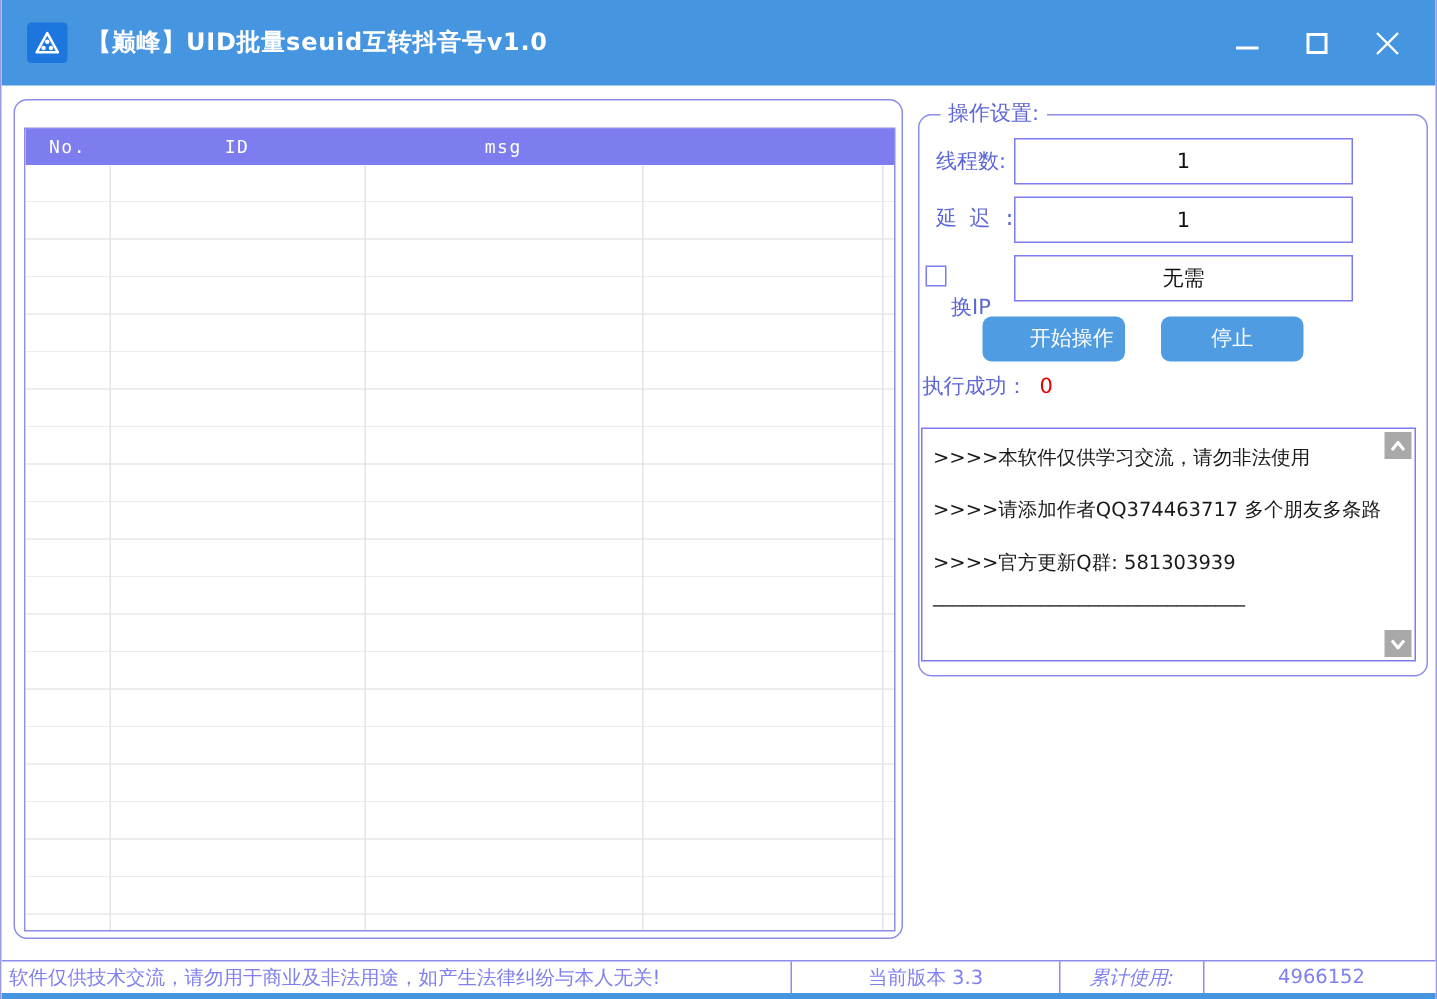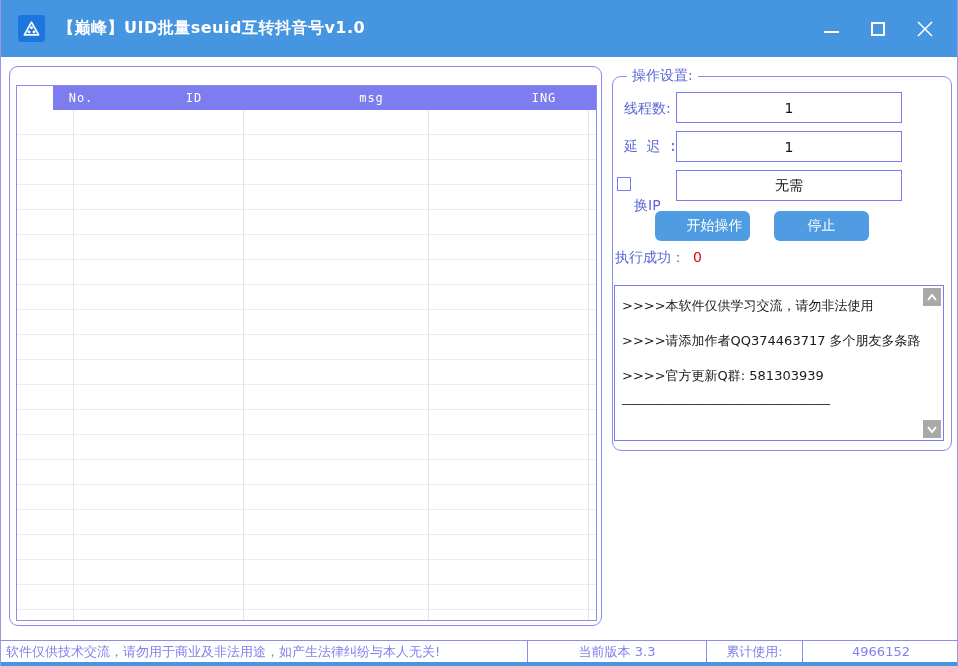--- a/index.html
+++ b/index.html
@@ -44,7 +44,7 @@
     position: absolute; left: 0; top: 0; width: 100%; height: 24px;
     background: #7d7df0; display: grid;
     grid-template-columns: 56px 170px 185px 160px 1fr;
-    color: #ffffff; font-family: "DejaVu Sans Mono", monospace; font-size: 12px; margin-left: 36px;
+    color: #ffffff; font-family: "DejaVu Sans Mono", monospace; font-size: 12px;
   }
   .lv-header .hcell { display: flex; align-items: center; justify-content: center; letter-spacing: 1px; }
   .lv-body {

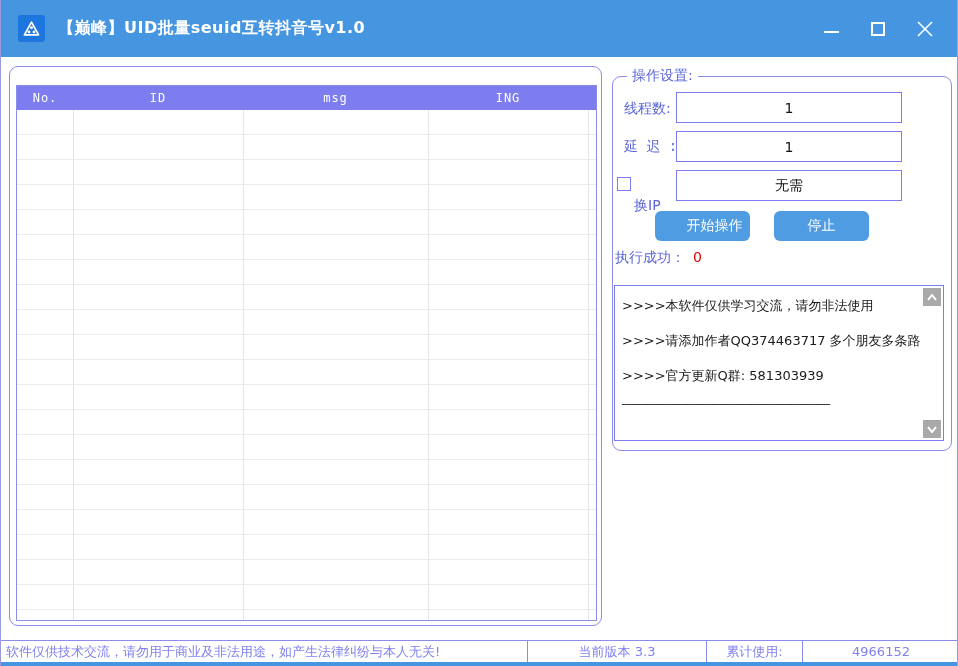--- a/index.html
+++ b/index.html
@@ -151,7 +151,6 @@
         <div class="hcell">No.</div>
         <div class="hcell">ID</div>
         <div class="hcell">msg</div>
-        <div class="hcell">ING</div>
         <div class="hcell"></div>
       </div>
       <div class="lv-body">

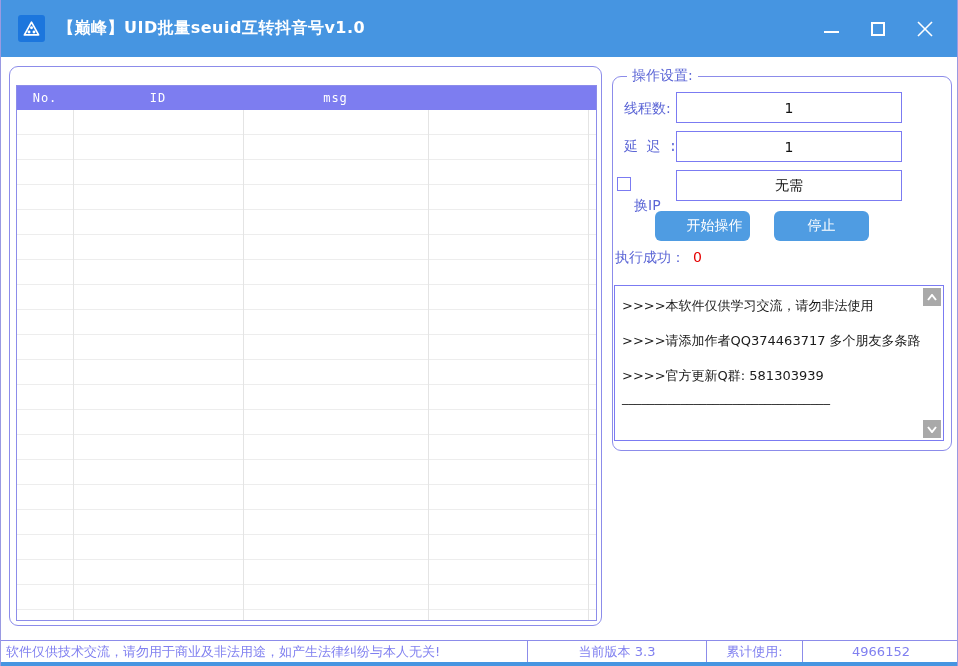--- a/index.html
+++ b/index.html
@@ -110,7 +110,7 @@
   .sb-seg { height: 100%; display: flex; align-items: center; border-right: 1px solid #8c8cea; }
   .sb-seg-1 { width: 527px; padding-left: 5px; }
   .sb-seg-2 { width: 179px; justify-content: center; }
-  .sb-seg-3 { width: 96px; justify-content: center; }
+  .sb-seg-3 { width: 96px; justify-content: center; font-style: italic; }
   .sb-seg-4 { flex: 1; justify-content: center; border-right: none; }
   .bottom-edge { position: absolute; left: 0; top: 662px; width: 958px; height: 4px; background: #4695e1; }
 </style>

